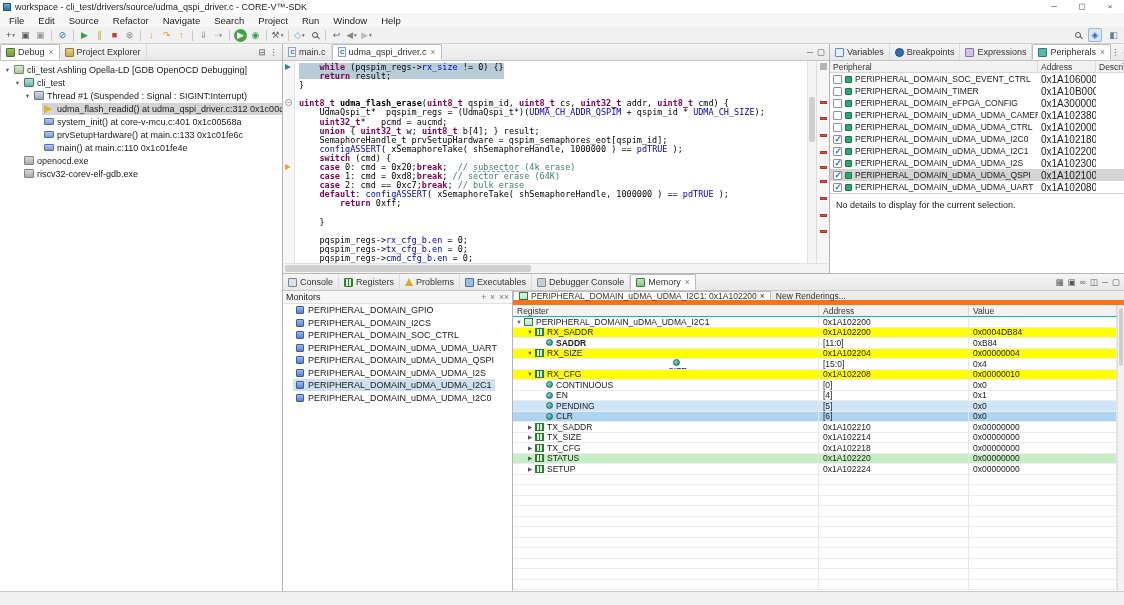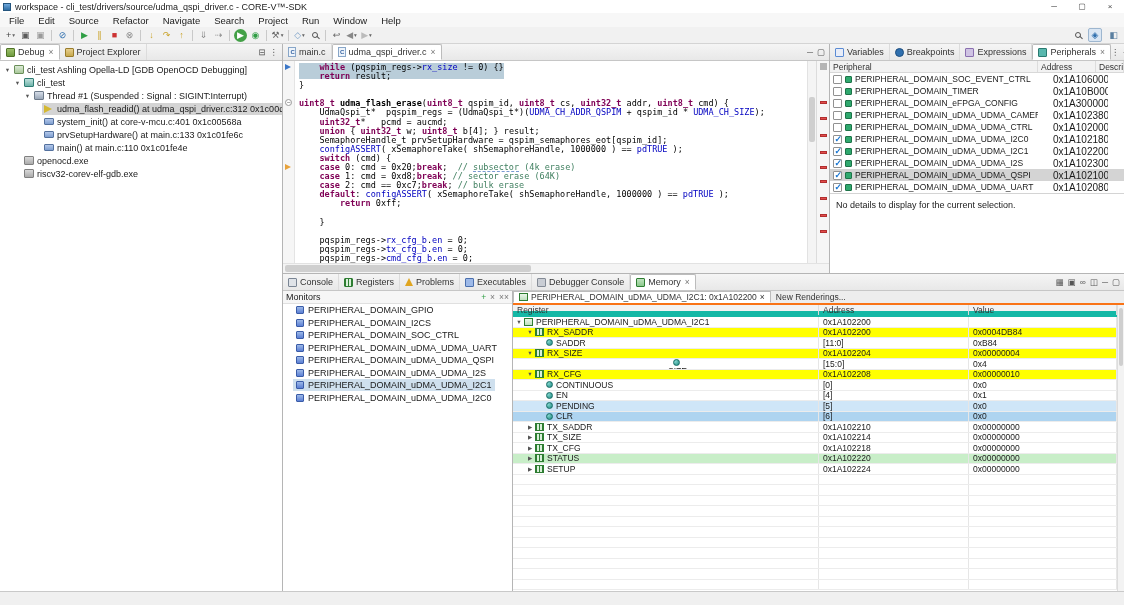--- a/index.html
+++ b/index.html
@@ -103,7 +103,7 @@
   .pcols,.prow{display:grid;grid-template-columns:208px 58px 1fr;}
   .pcols{height:12px;background:#f2f2f2;border-bottom:1px solid #d8d8d8;flex:none;}
   .pcols div{padding-left:3px;font-size:8.5px;color:#333;display:flex;align-items:center;border-right:1px solid #dcdcdc;overflow:hidden;white-space:nowrap;}
-  .prow{height:12px;flex:none;align-items:center;gap:12px;}
+  .prow{height:12px;flex:none;align-items:center;}
   .prow.selected{background:var(--selection-gray);}
   .prow .pc1{display:flex;align-items:center;padding-left:3px;overflow:hidden;white-space:nowrap;font-size:8.5px;}
   .prow .pc2,.prow .pc3{font-size:10px;padding-left:3px;overflow:hidden;white-space:nowrap;}

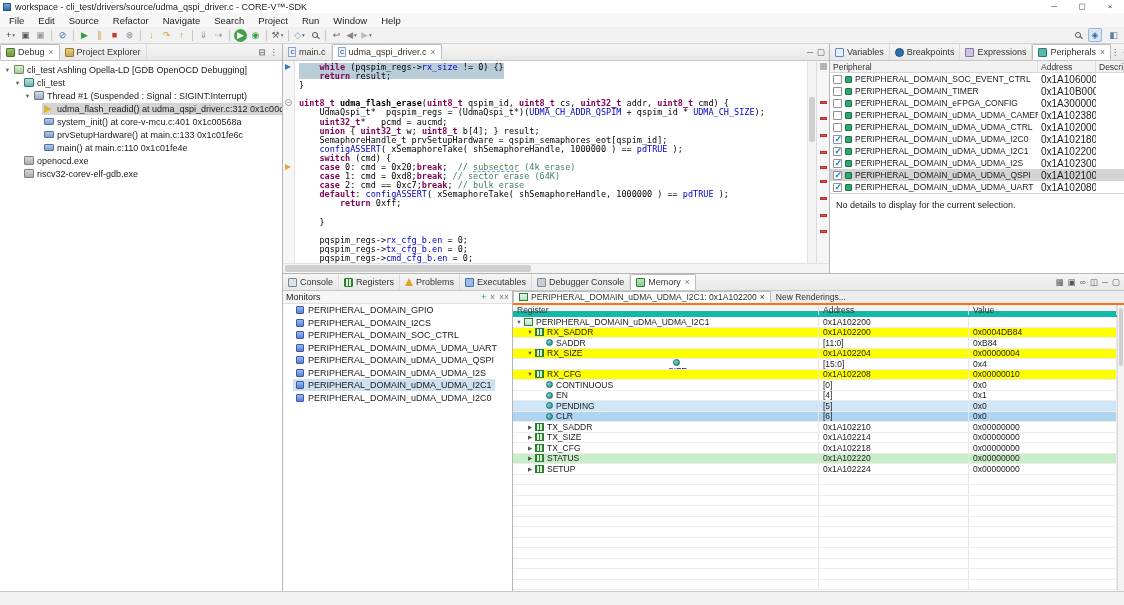--- a/index.html
+++ b/index.html
@@ -122,7 +122,7 @@
   .monitor-row.selected .mwrap{background:var(--selection-blue);}
   .micon{width:8px;height:8px;background:linear-gradient(#9db9e8,#5b7fd4);border:1px solid #3a5ca8;border-radius:1px;flex:none;}
   .memory{flex:1;display:flex;flex-direction:column;min-width:0;position:relative;background:#fff;}
-  .mem-tabs{height:14px;flex:none;background:#ededed;border-bottom:2px solid #f97316;display:flex;align-items:stretch;}
+  .mem-tabs{height:14px;flex:none;background:#ededed;border-bottom:5px solid #f97316;display:flex;align-items:stretch;}
   .mtab{display:flex;align-items:center;gap:3px;padding:0 5px;font-size:8.5px;color:#333;white-space:nowrap;}
   .mtab.active{background:#fff;border:1px solid #bcbcbc;border-bottom:1px solid #fff;}
   .mi{width:9px;height:8px;flex:none;}

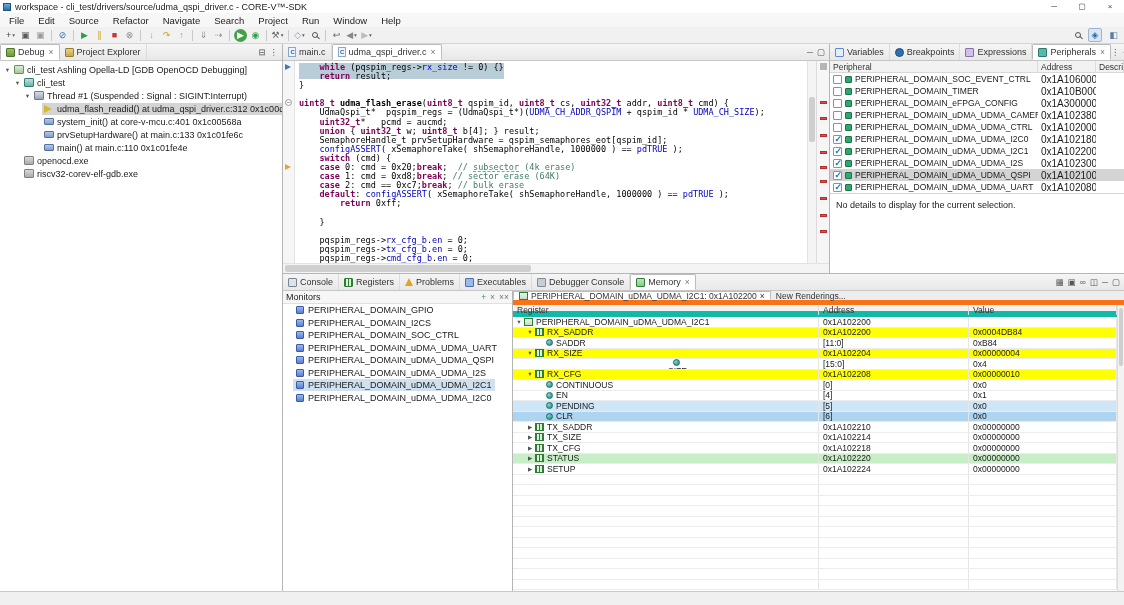--- a/index.html
+++ b/index.html
@@ -130,7 +130,7 @@
   .mi-reg{background:repeating-linear-gradient(90deg,#2e7d32 0 1px,#d9f0d9 1px 3px);border:1px solid #2e7d32;}
   .mi-field{width:7px;height:7px;border-radius:50%;background:radial-gradient(circle at 30% 30%,#7fd4cc,#1f8a82);border:1px solid #156b64;}
   .mem-cols,.mem-row{display:grid;grid-template-columns:306px 150px 1fr;}
-  .mem-cols{height:12px;flex:none;background:#f2f2f2;border-bottom:6px solid #14b8a6;margin-right:7px;}
+  .mem-cols{height:12px;flex:none;background:#f2f2f2;border-bottom:1px solid #14b8a6;margin-right:7px;}
   .mem-cols div{padding-left:4px;font-size:8.5px;color:#333;display:flex;align-items:center;border-right:1px solid #dcdcdc;}
   .mem-body{flex:1;overflow:hidden;margin-right:7px;}
   .mem-row{height:10.5px;align-items:stretch;border-bottom:1px solid #ececec;font-size:8.5px;}

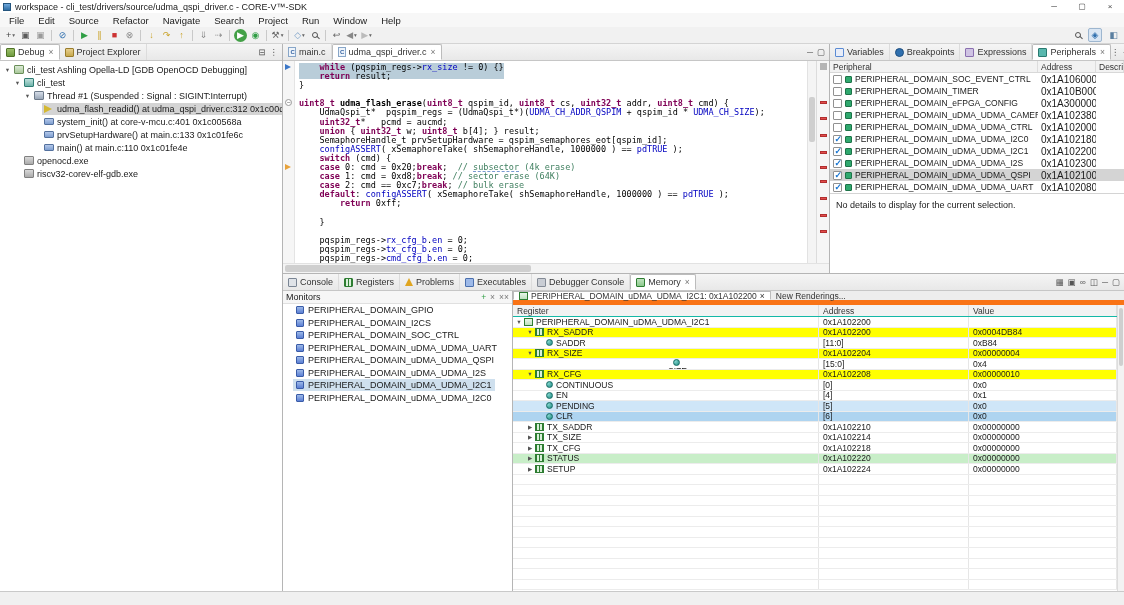--- a/index.html
+++ b/index.html
@@ -685,7 +685,7 @@
                 <div class="mc c3">0x0004DB84</div>
               </div>
               <div class="mem-row">
-                <div class="mc c1" style="padding-left: 24px;">
+                <div class="mc c1" style="padding-left: 24px; font-weight: bold;">
                   <span class="marrow"></span>
                   <span class="mi mi-field"></span>
                   <span class="mlabel">SADDR</span>

